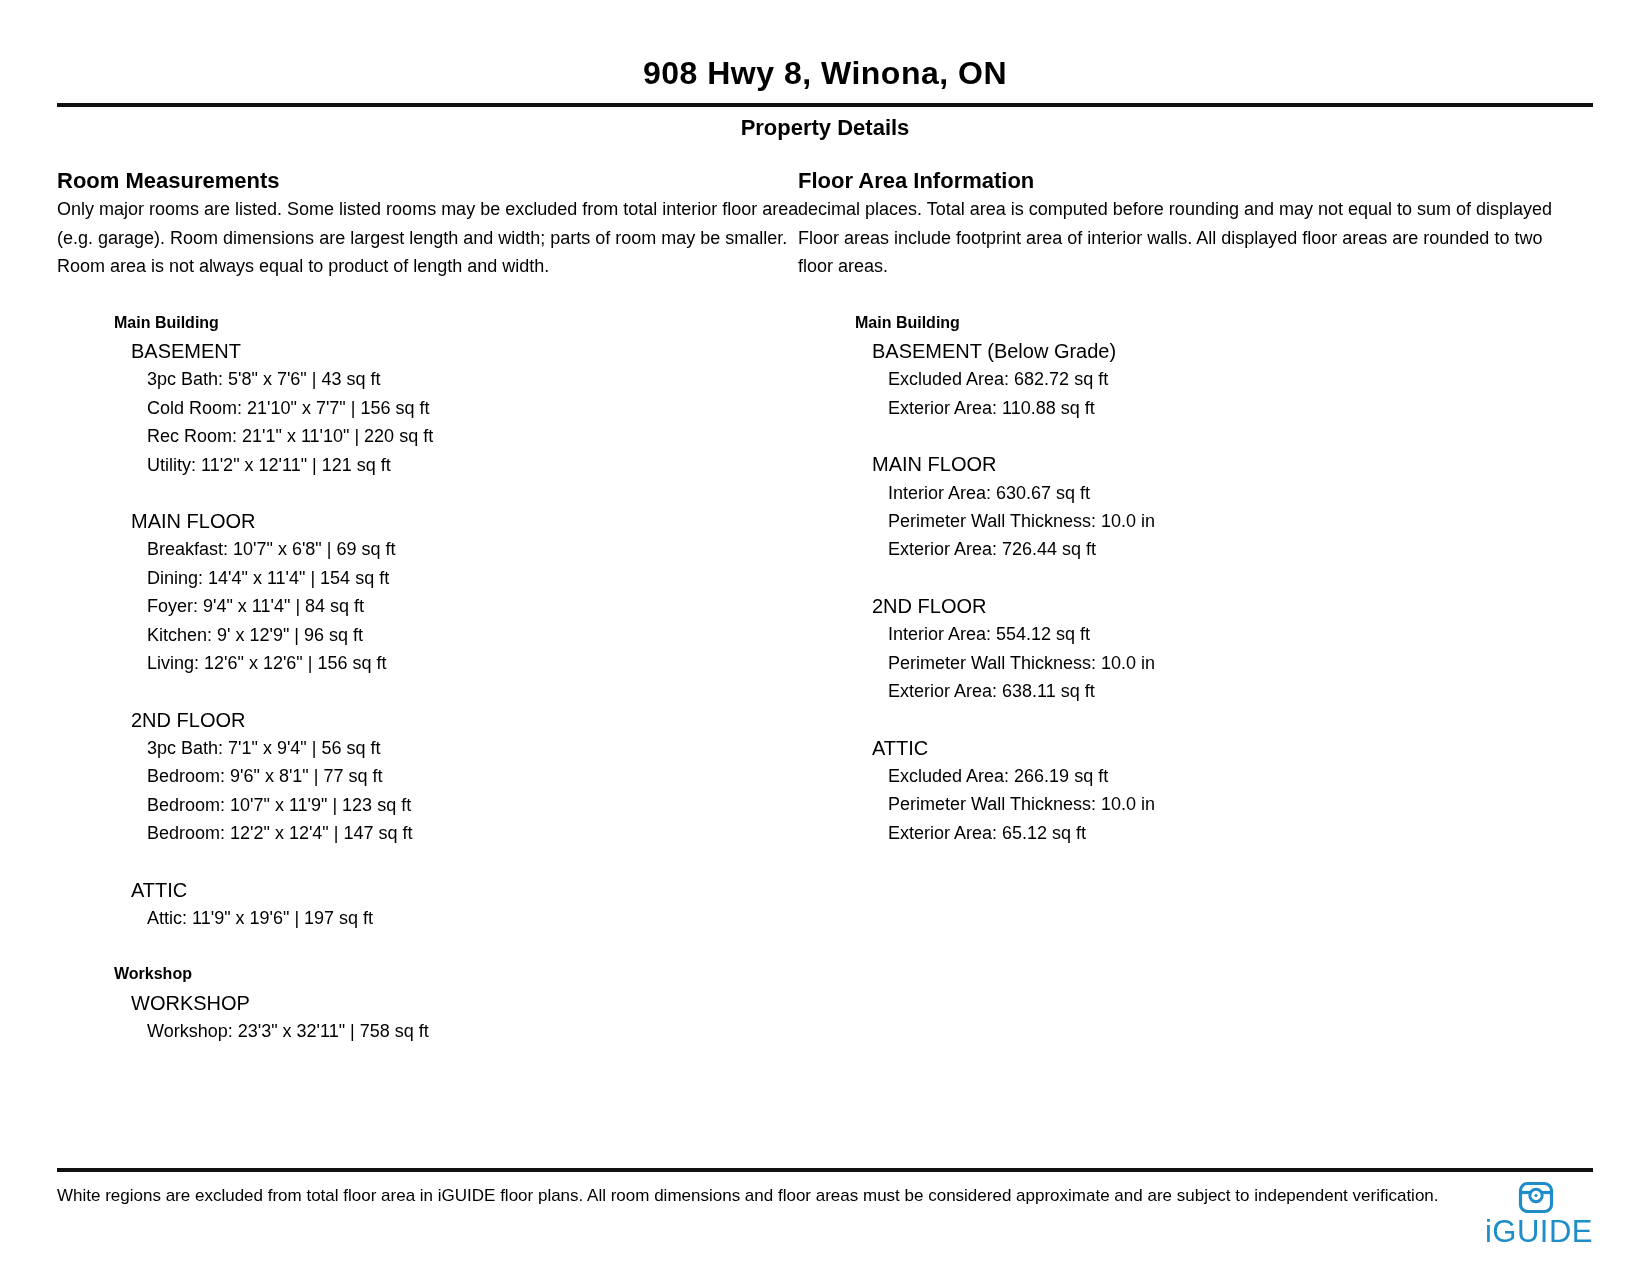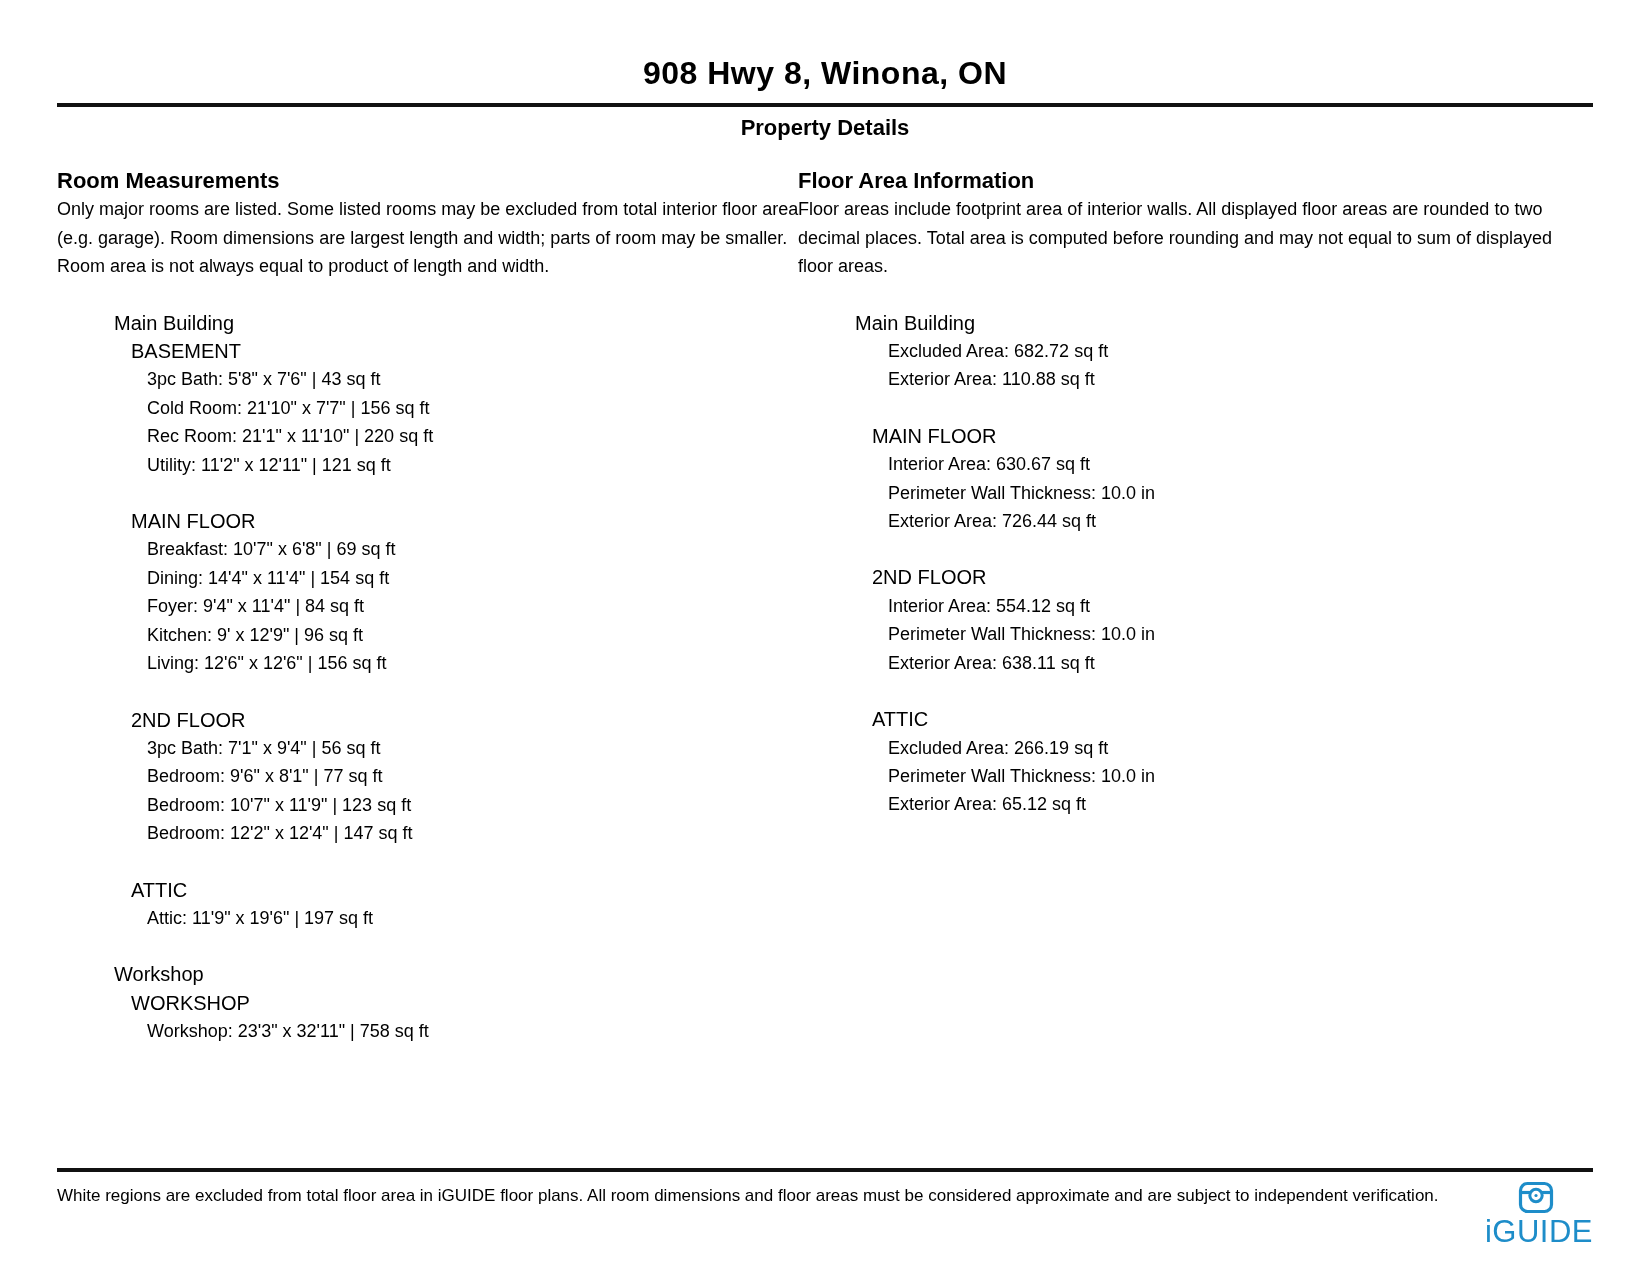--- a/index.html
+++ b/index.html
@@ -98,8 +98,8 @@
   <div class="col col-right">
     <div class="col-heading">Floor Area Information</div>
     <div>
+      <div class="desc-line">decimal places. Total area is computed before rounding and may not equal to sum of displayed</div>
       <div class="desc-line">Floor areas include footprint area of interior walls. All displayed floor areas are rounded to two</div>
-      <div class="desc-line">decimal places. Total area is computed before rounding and may not equal to sum of displayed</div>
       <div class="desc-line">floor areas.</div>
     </div>
     <div>

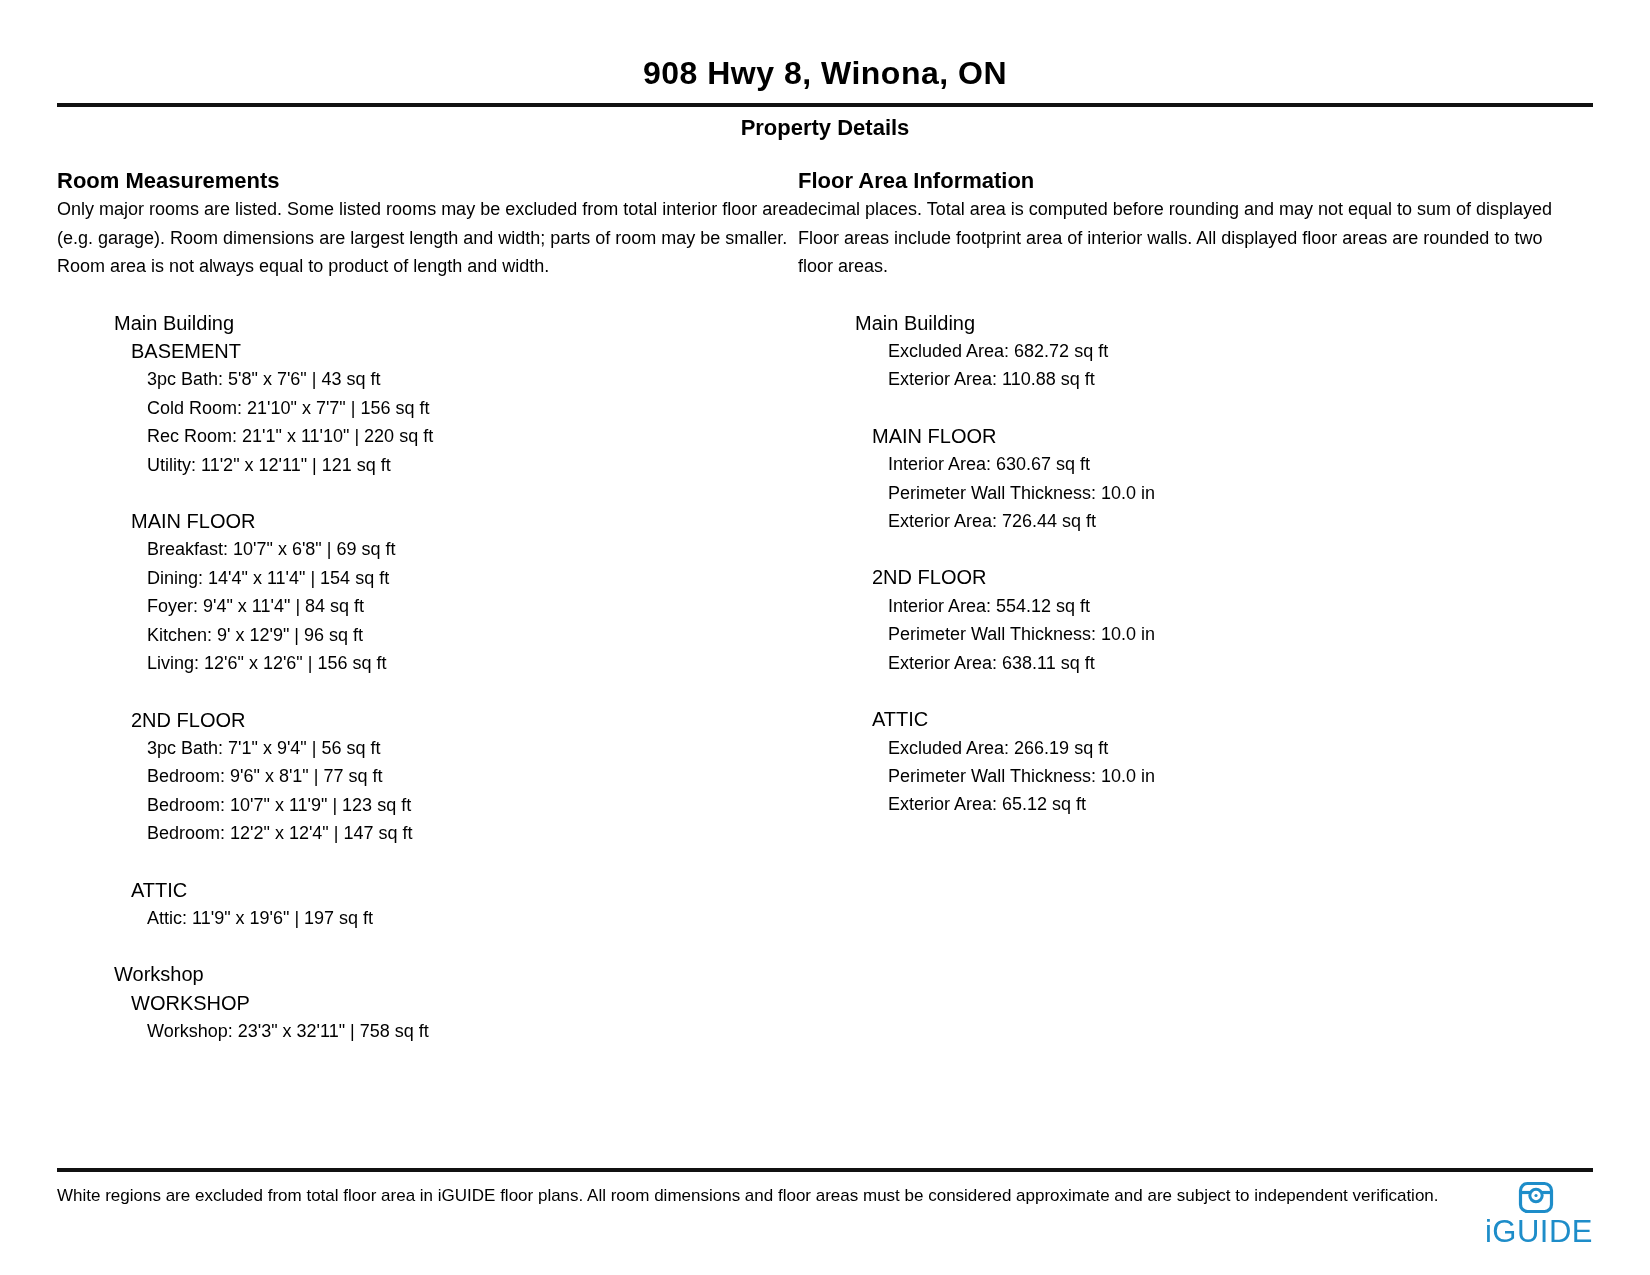--- a/index.html
+++ b/index.html
@@ -22,7 +22,7 @@
   .desc-line { white-space:nowrap; }
 
   .building { margin-top:28px; }
-  .building-name { font-weight:normal; font-size:20px; padding-left:57px; }
+  .building-name { font-weight:bold; font-size:16px; padding-left:57px; }
   .floor.gap { margin-top:28px; }
   .floor-name { font-size:20px; padding-left:74px; }
   .entry { padding-left:90px; white-space:nowrap; }

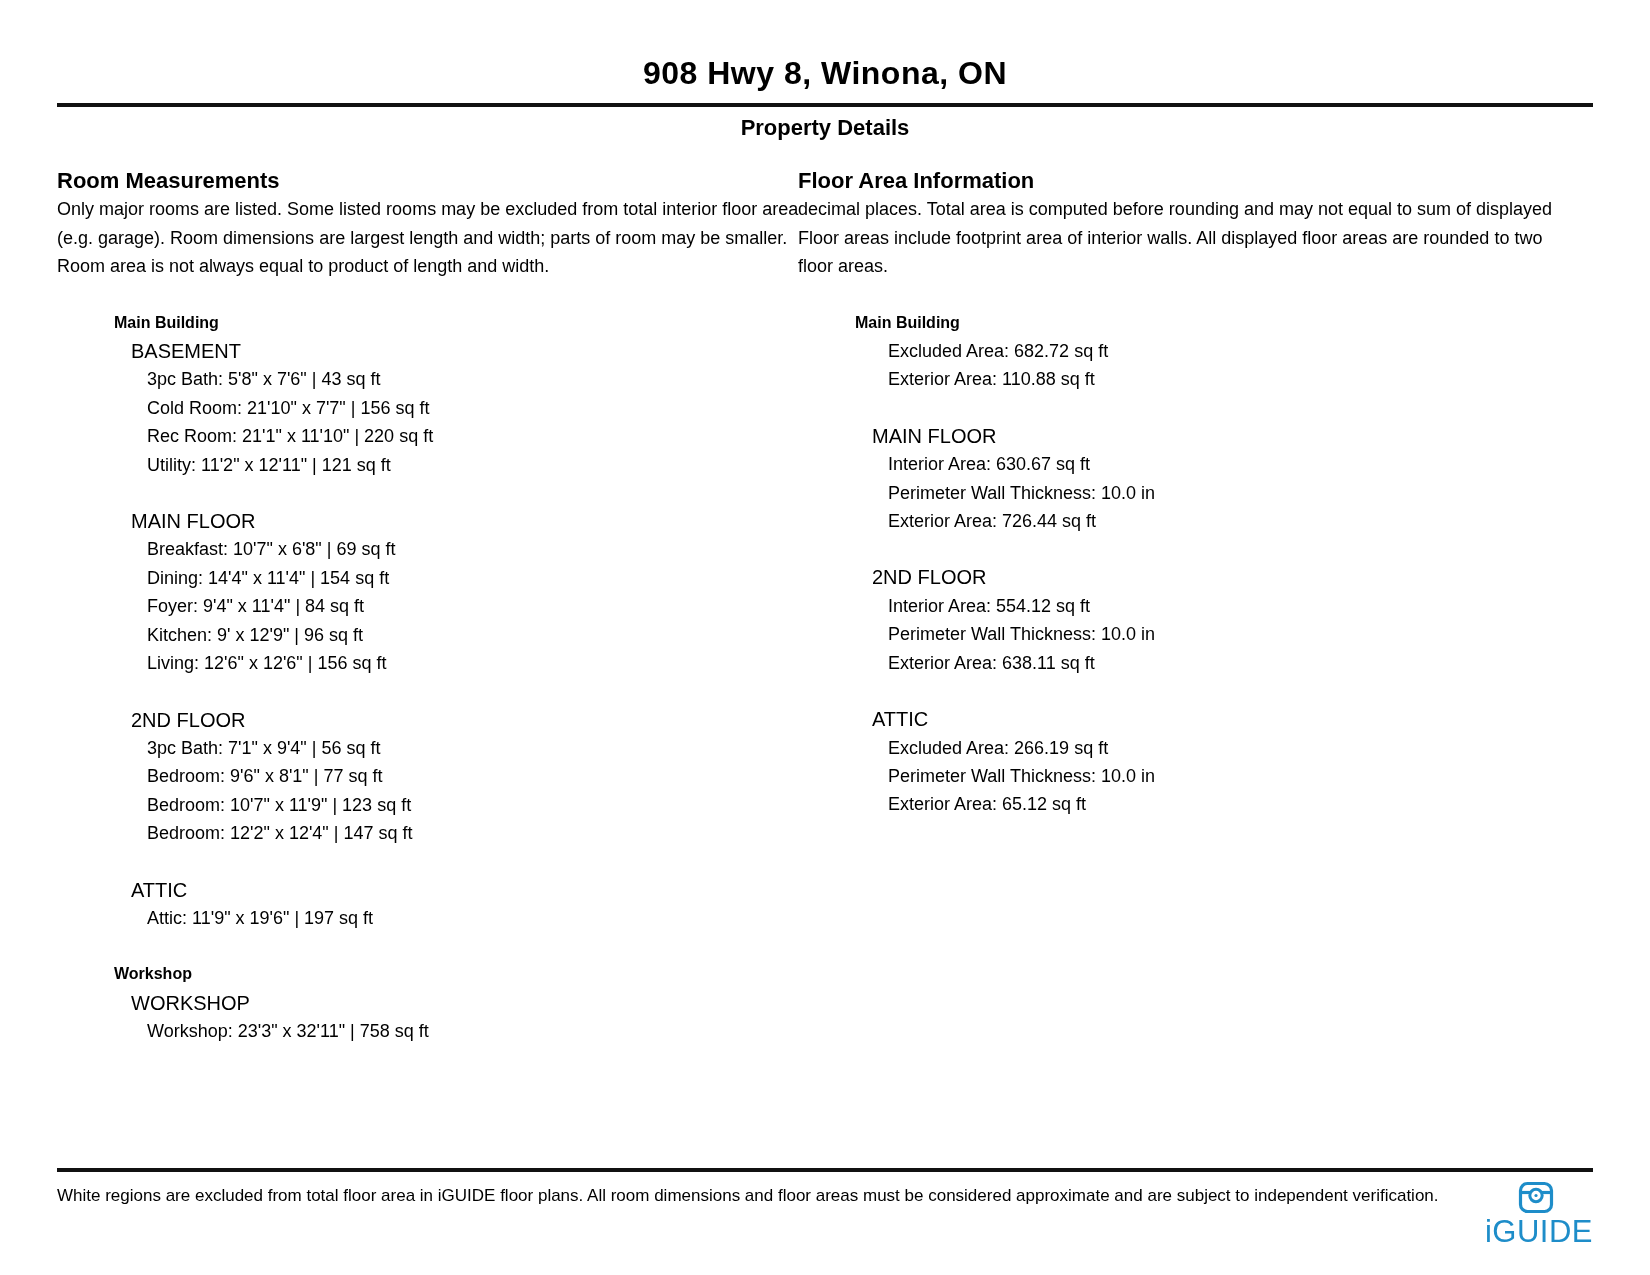--- a/index.html
+++ b/index.html
@@ -106,6 +106,7 @@
         <div class="building">
           <div class="building-name">Main Building</div>
           <div class="floor">
+            <div class="floor-name">BASEMENT (Below Grade)</div>
             <div class="entry">Excluded Area: 682.72 sq ft</div>
             <div class="entry">Exterior Area: 110.88 sq ft</div>
           </div>

